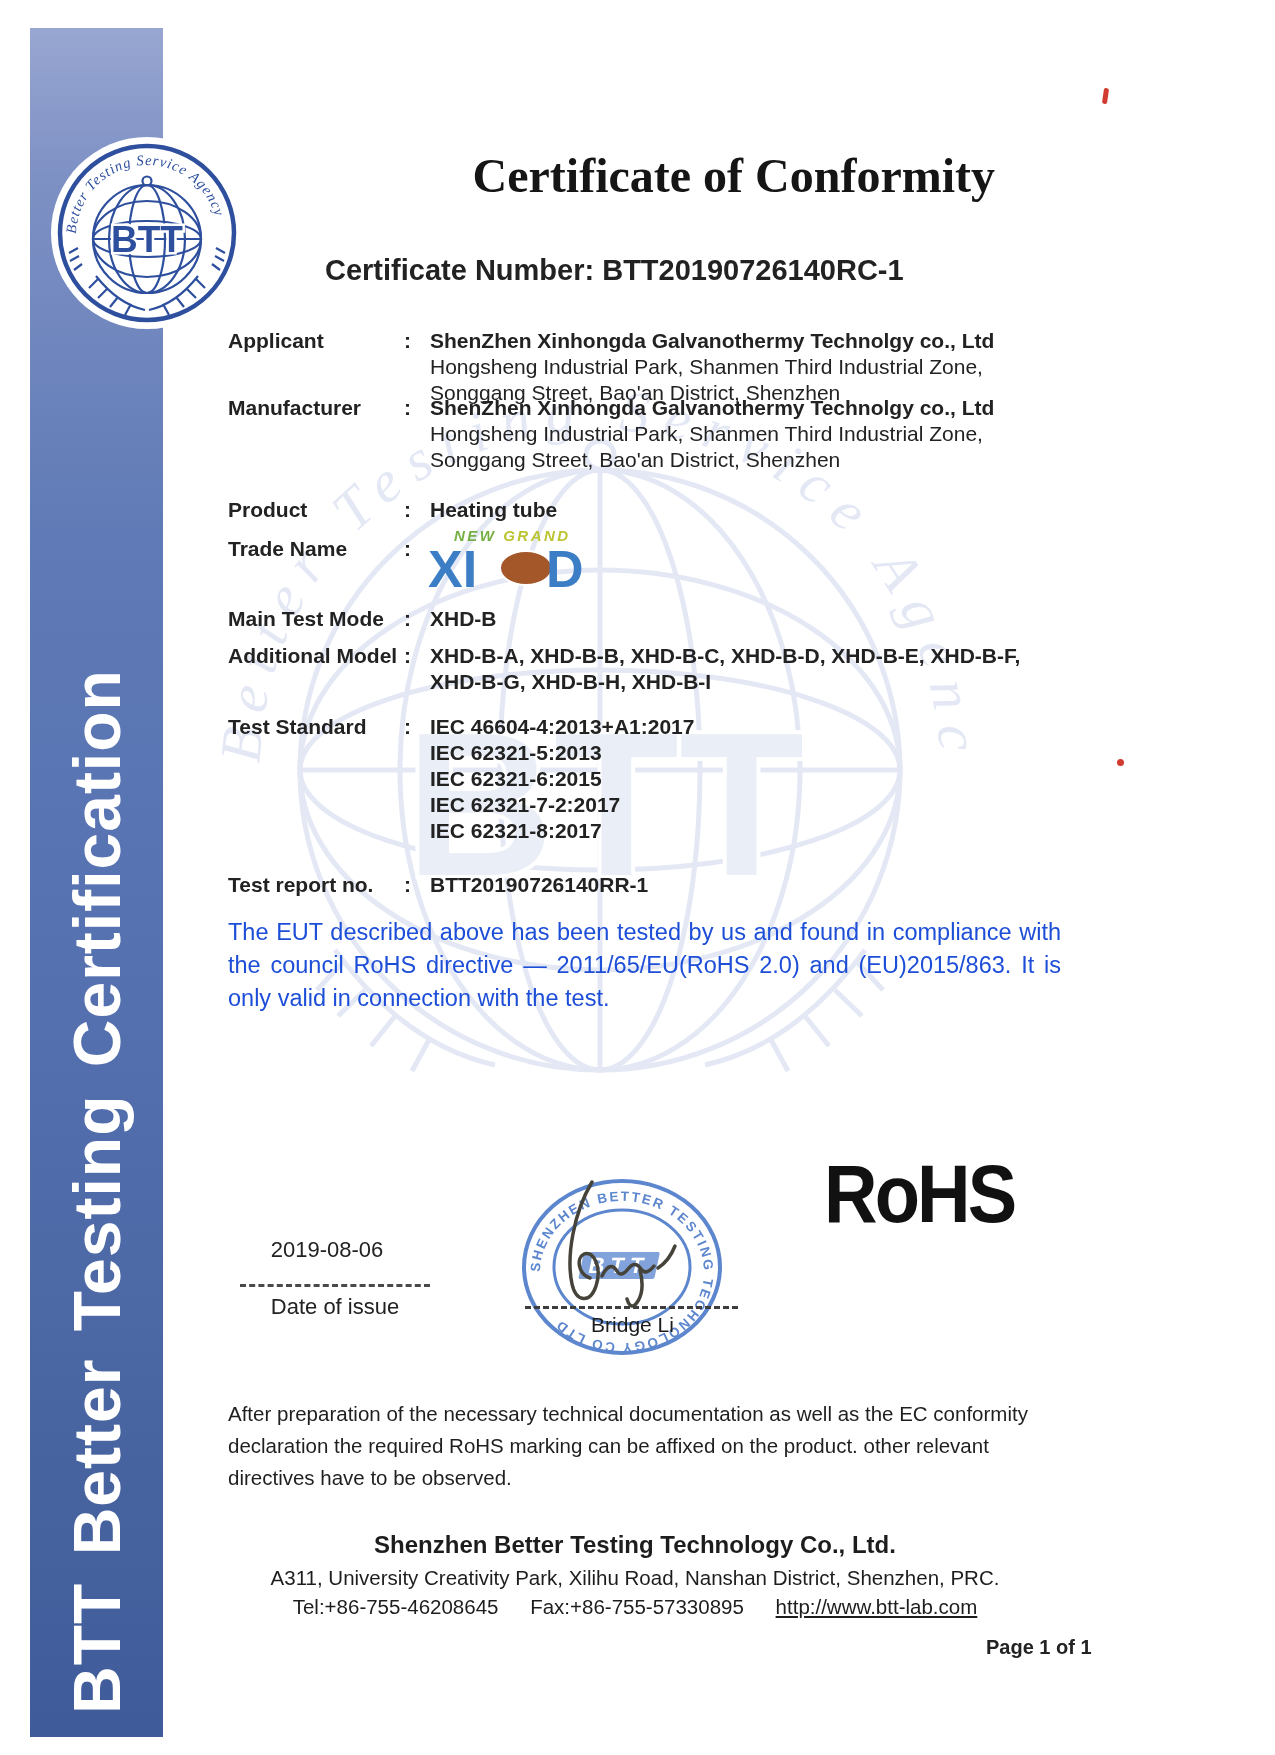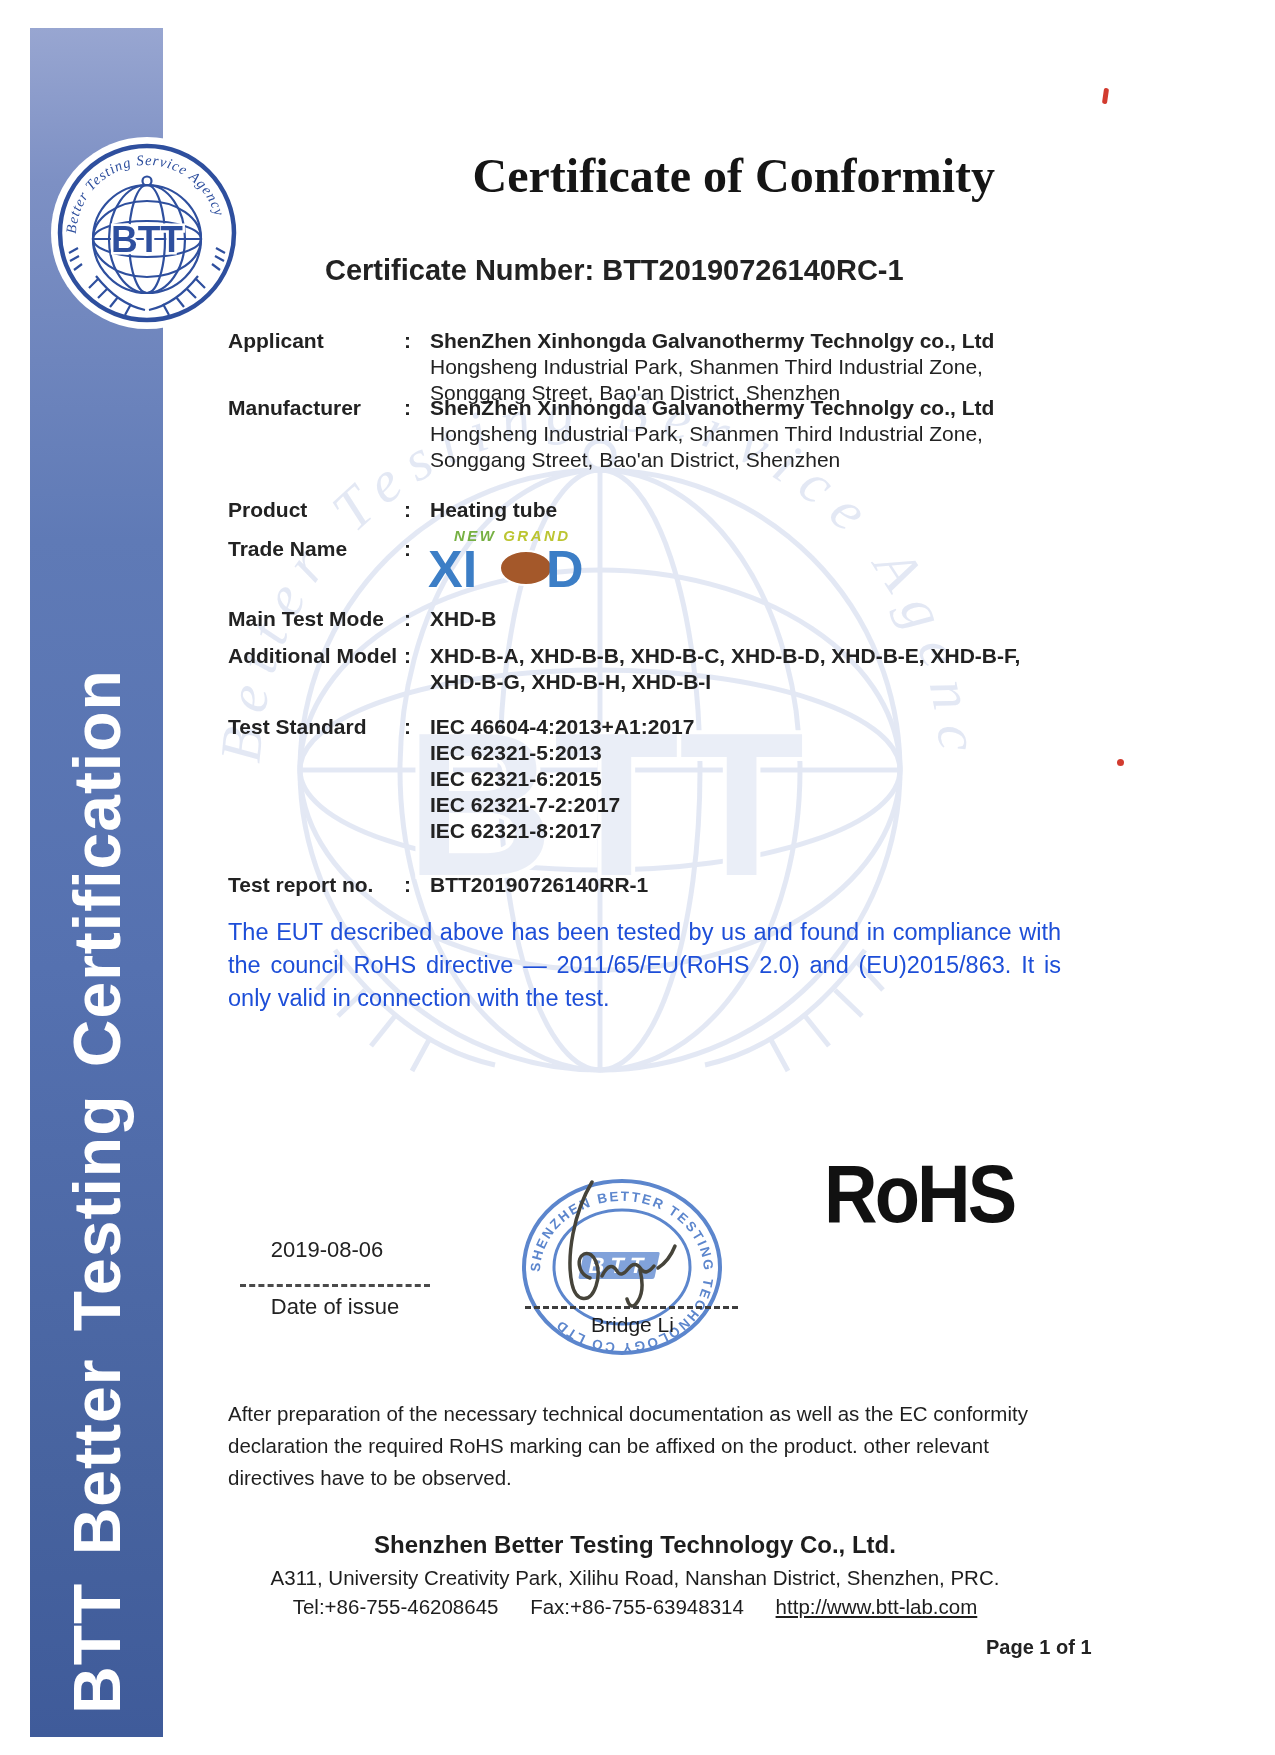--- a/index.html
+++ b/index.html
@@ -249,7 +249,7 @@
     <div class="f-address">A311, University Creativity Park, Xilihu Road, Nanshan District, Shenzhen, PRC.</div>
     <div class="f-contact">
       <span>Tel:+86-755-46208645</span><span class="gap"></span>
-      <span>Fax:+86-755-63948314</span><span class="gap"></span>
+      <span>Fax:+86-755-57330895</span><span class="gap"></span>
       <span class="f-url">http://www.btt-lab.com</span>
     </div>
   </div>

